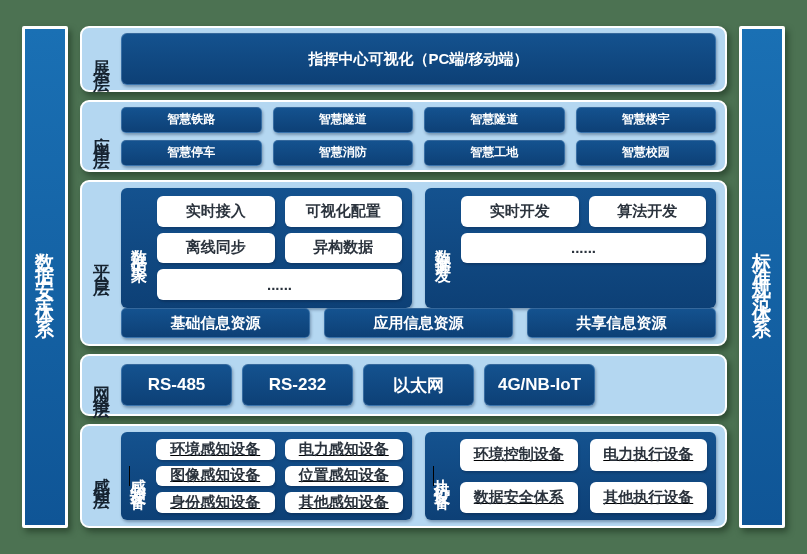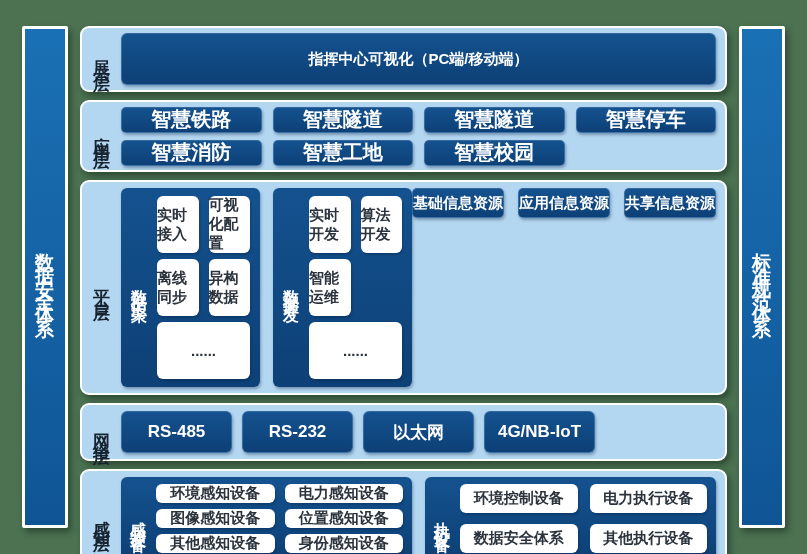--- a/index.html
+++ b/index.html
@@ -71,7 +71,7 @@
   .command-box{flex:1;height:52px;font-size:15px;border-radius:6px;}
   .panel-app{height:72px;}
   .app-grid{flex:1;display:grid;grid-template-columns:repeat(4,1fr);gap:7px 11px;}
-  .app-box{height:26px;font-size:20px;}
+  .app-box{height:26px;font-size:12px;}
   .panel-platform{flex:1;}
   .platform-content{flex:1;height:100%;display:flex;}
   .group-row{display:flex;gap:13px;flex:1;min-height:0;}

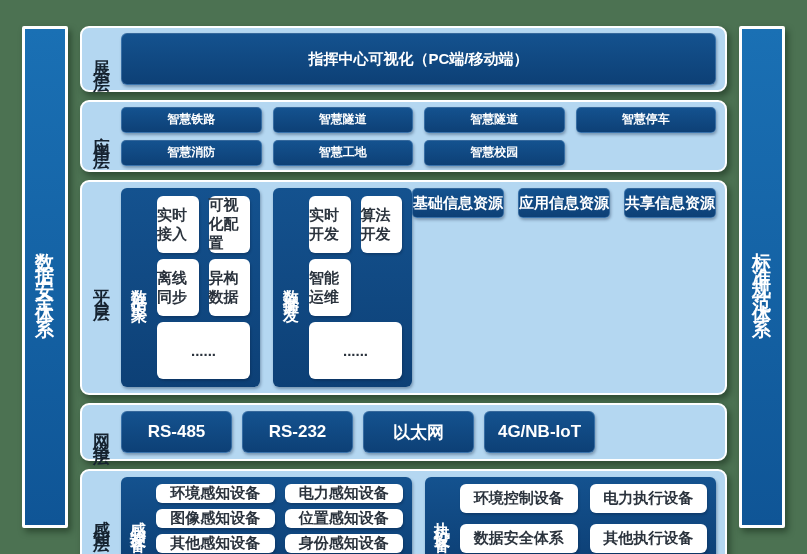--- a/index.html
+++ b/index.html
@@ -127,6 +127,7 @@
         <div class="navy-box app-box">智慧铁路</div>
         <div class="navy-box app-box">智慧隧道</div>
         <div class="navy-box app-box">智慧隧道</div>
+        <div class="navy-box app-box">智慧楼宇</div>
         <div class="navy-box app-box">智慧停车</div>
         <div class="navy-box app-box">智慧消防</div>
         <div class="navy-box app-box">智慧工地</div>

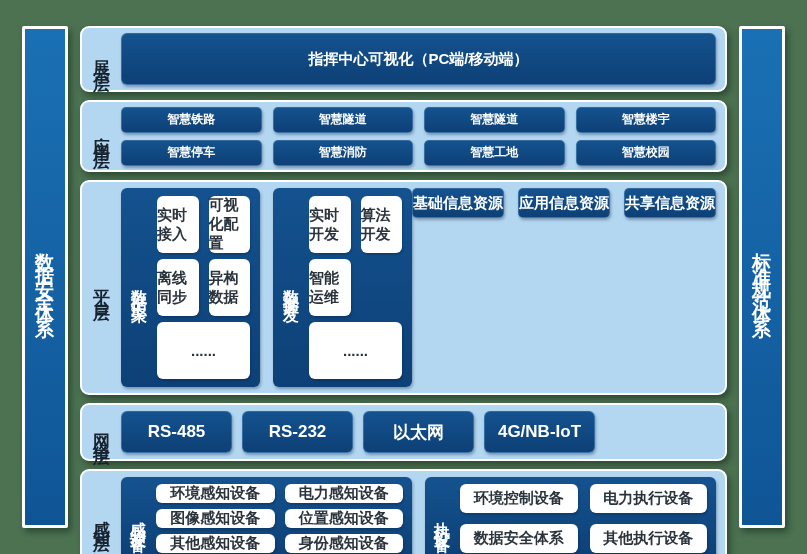--- a/index.html
+++ b/index.html
@@ -73,7 +73,7 @@
   .app-grid{flex:1;display:grid;grid-template-columns:repeat(4,1fr);gap:7px 11px;}
   .app-box{height:26px;font-size:12px;}
   .panel-platform{flex:1;}
-  .platform-content{flex:1;height:100%;display:flex;}
+  .platform-content{flex:1;height:100%;display:flex;flex-direction:column;}
   .group-row{display:flex;gap:13px;flex:1;min-height:0;}
   .group{
     flex:1;

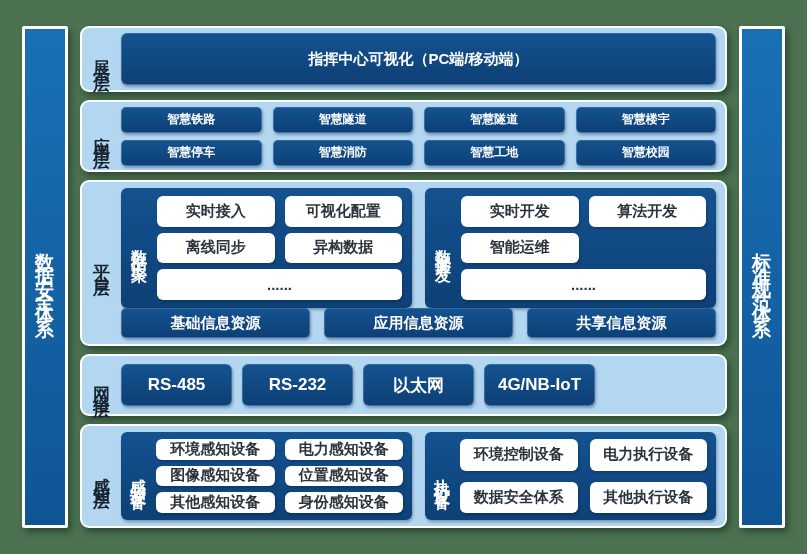--- a/index.html
+++ b/index.html
@@ -154,7 +154,6 @@
             <div class="white-grid grid-3r">
               <div class="white-box">实时开发</div>
               <div class="white-box">算法开发</div>
-              <div class="white-box">智能运维</div>
               <div class="white-box span2">......</div>
             </div>
           </div>

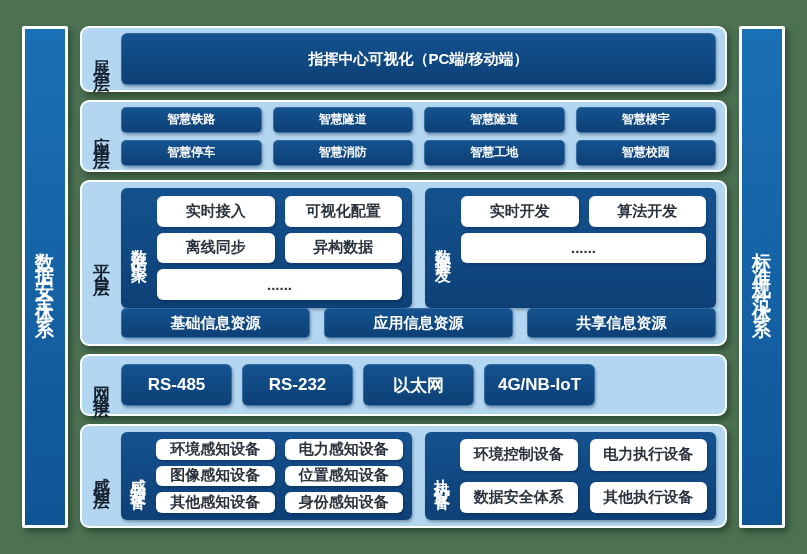--- a/index.html
+++ b/index.html
@@ -99,7 +99,7 @@
   .network-row{flex:1;display:grid;grid-template-columns:repeat(5,1fr);gap:10px;}
   .network-box{height:42px;font-size:17px;border-radius:6px;}
   .panel-perception{height:104px;}
-  .perception-row{align-self:stretch;flex:1;display:flex;gap:13px;}
+  .perception-row{align-self:stretch;flex:1;display:flex;gap:13px;text-decoration:underline;}
   .perception-row .group{padding:7px 9px;}
   .grid-3r{grid-template-rows:repeat(3,1fr);gap:6px 10px;}
   .grid-2r{grid-template-rows:repeat(2,1fr);gap:11px 12px;}

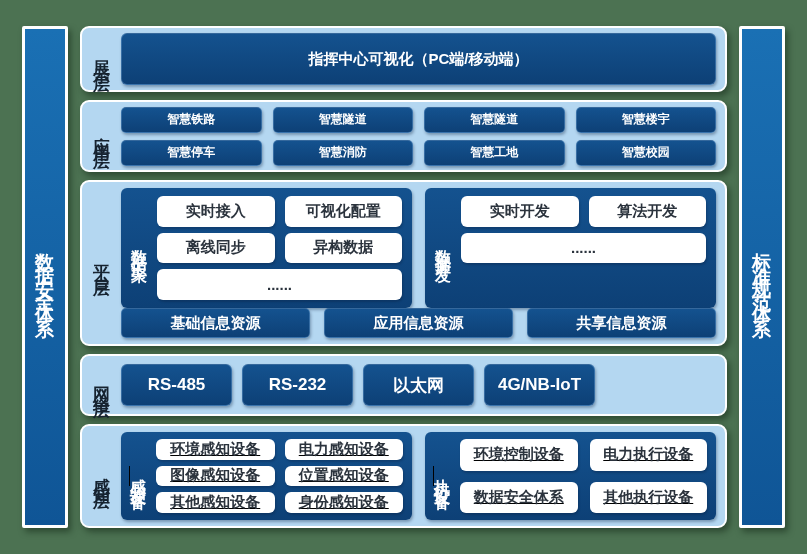--- a/index.html
+++ b/index.html
@@ -186,8 +186,8 @@
             <div class="white-box">电力感知设备</div>
             <div class="white-box">图像感知设备</div>
             <div class="white-box">位置感知设备</div>
+            <div class="white-box">身份感知设备</div>
             <div class="white-box">其他感知设备</div>
-            <div class="white-box">身份感知设备</div>
           </div>
         </div>
         <div class="group">

